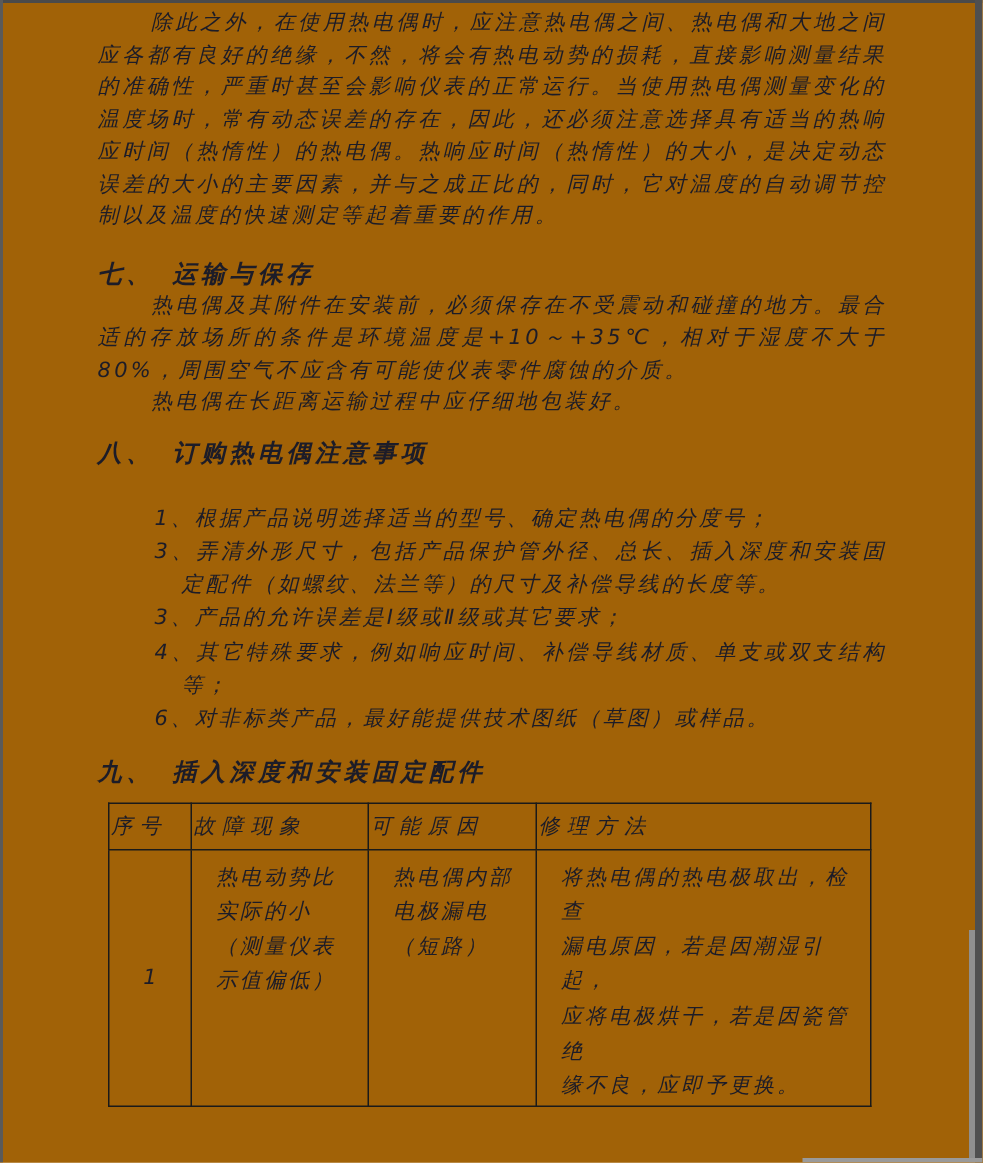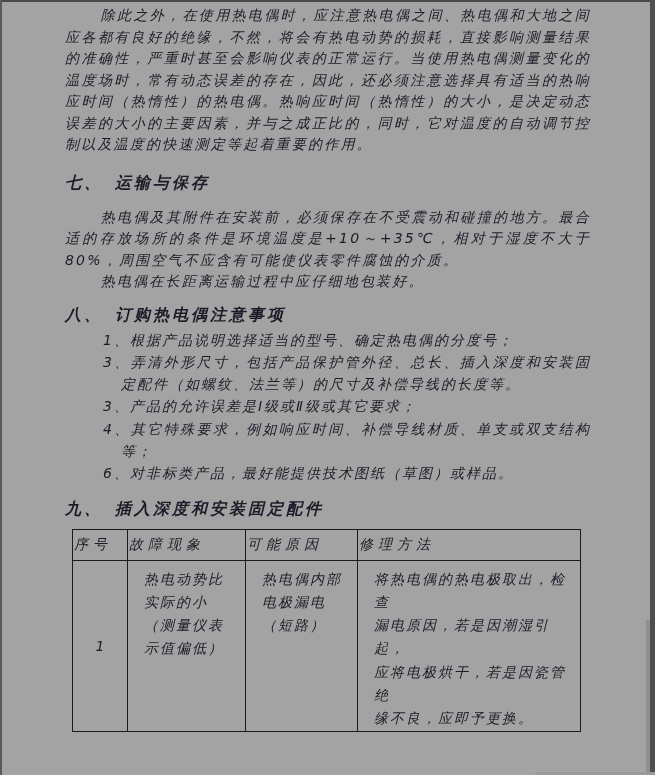--- a/index.html
+++ b/index.html
@@ -13,7 +13,7 @@
   .page {
     position: relative;
     width: 655px; height: 775px;
-    background: #a3a3a3;
+    background: #a16207;
     overflow: hidden;
   }
   

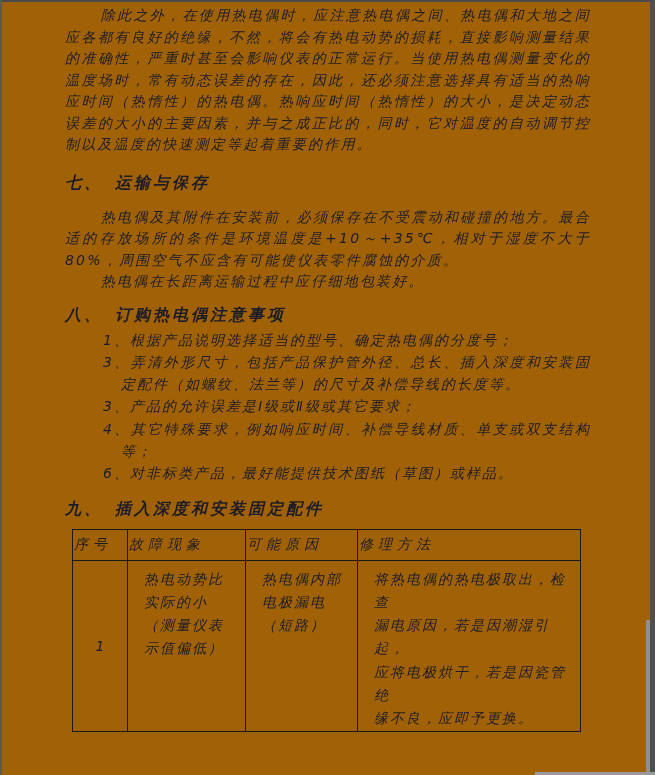--- a/index.html
+++ b/index.html
@@ -41,7 +41,7 @@
     line-height: 22px;
     font-weight: bold;
     letter-spacing: 3px;
-    margin: 16px 0 13px 0;
+    margin: 16px 0 0 0;
   }
   h2.h8 { margin: 11px 0 3px 0; }
   h2.h9 { margin: 13px 0 9px 0; }

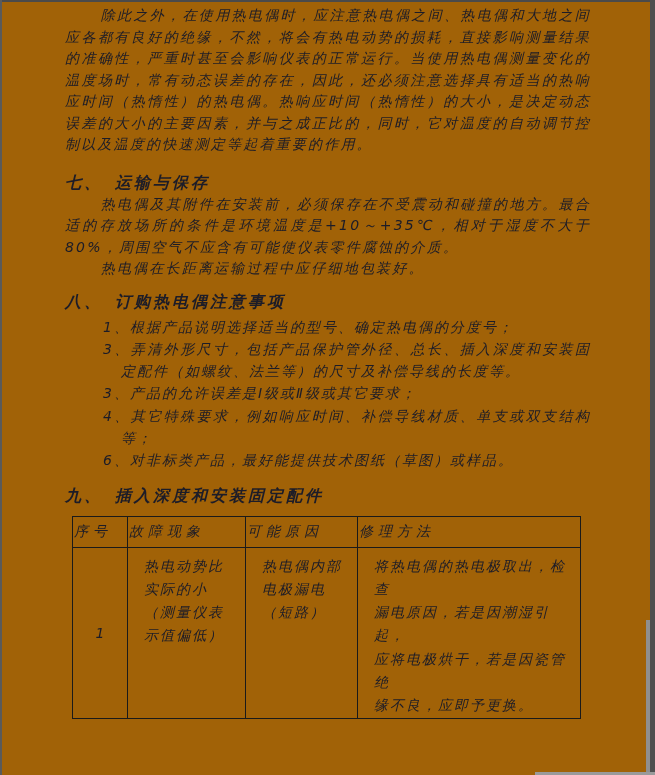--- a/index.html
+++ b/index.html
@@ -43,7 +43,7 @@
     letter-spacing: 3px;
     margin: 16px 0 0 0;
   }
-  h2.h8 { margin: 11px 0 3px 0; }
+  h2.h8 { margin: 11px 0 22px 0; }
   h2.h9 { margin: 13px 0 9px 0; }
   .h-num { margin-right: 12px; }
 

